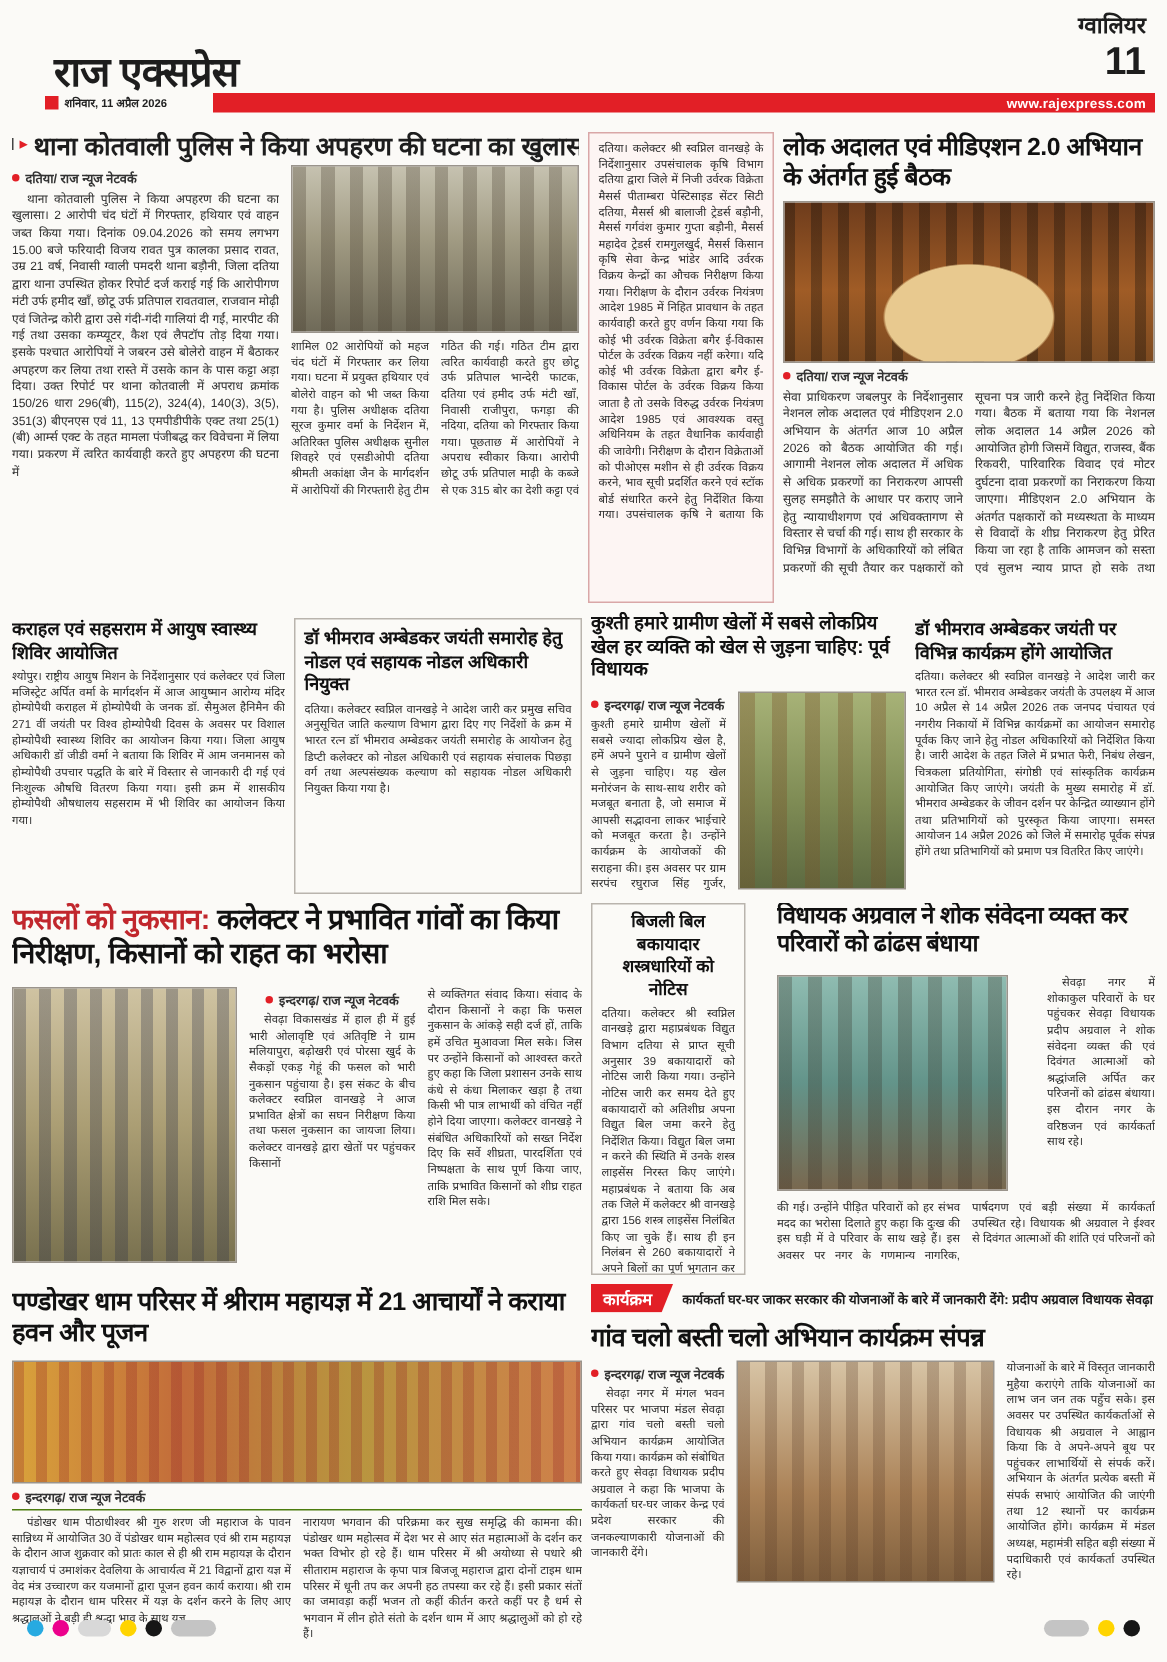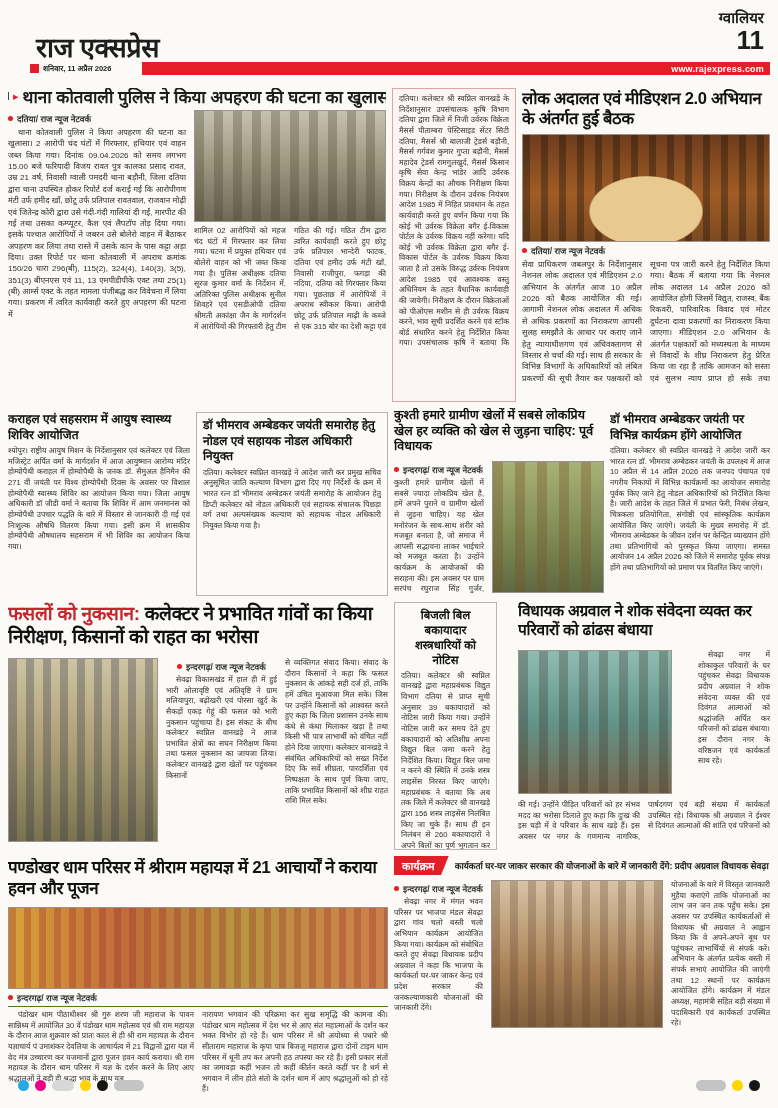--- a/index.html
+++ b/index.html
@@ -237,6 +237,7 @@
       <span class="ribbon">कार्यक्रम</span>
       <span class="gk" style="flex:1;">कार्यकर्ता घर-घर जाकर सरकार की योजनाओं के बारे में जानकारी देंगे: प्रदीप अग्रवाल विधायक सेवढ़ा</span>
     </div>
+    <h1 class="h-banner" style="margin-top:4px;">गांव चलो बस्ती चलो अभियान कार्यक्रम संपन्न</h1>
     <div class="row" style="margin-top:5px; height:180px;">
       <div style="width:90px; overflow:hidden;">
         <div class="byline">

